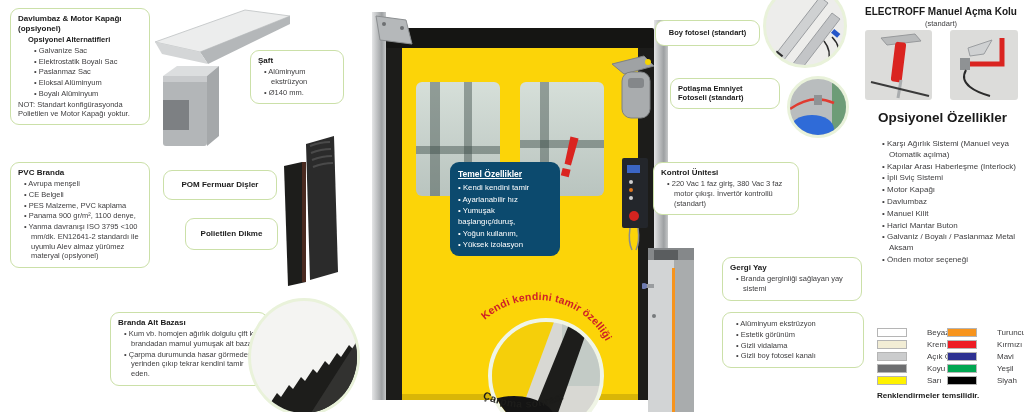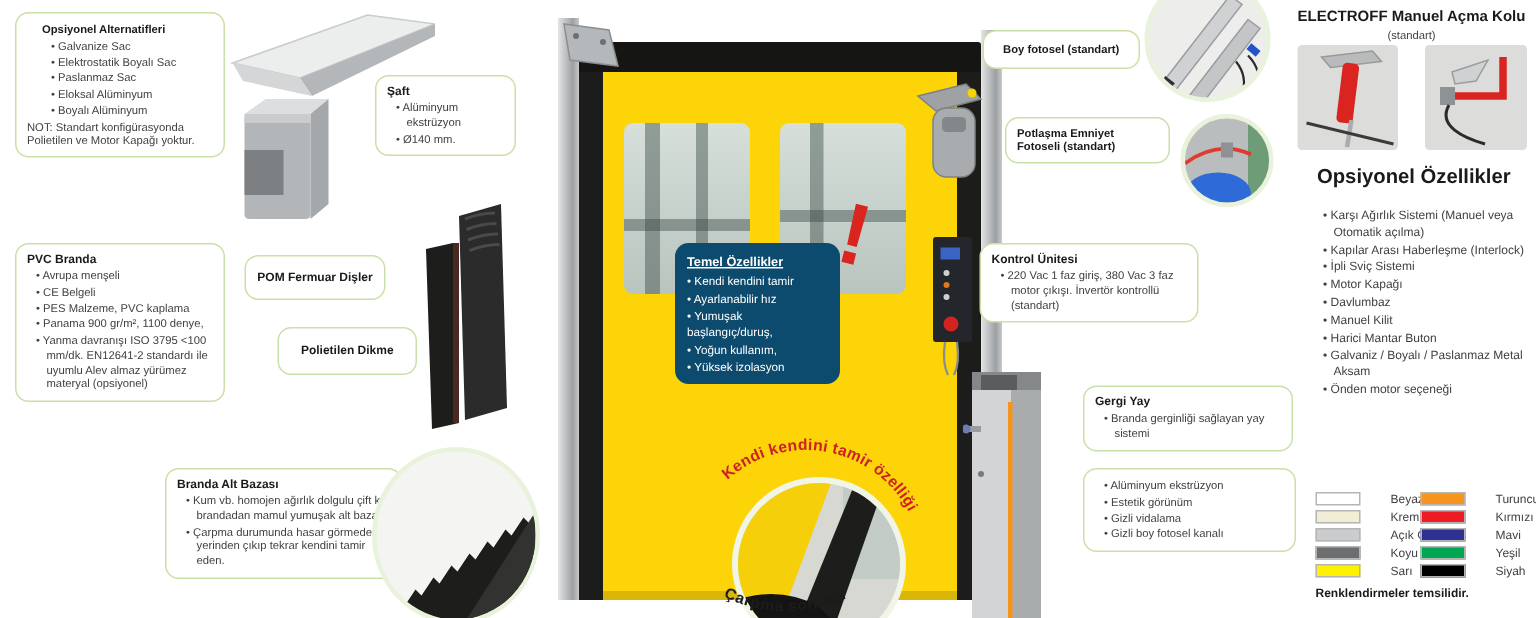--- a/index.html
+++ b/index.html
@@ -53,6 +53,7 @@
 <div class="stage">
 
   <div class="gbox" style="left:10px;top:8px;width:140px;">
+    <div class="bt">Davlumbaz &amp; Motor Kapağı (opsiyonel)</div>
     <div class="bsub">Opsiyonel Alternatifleri</div>
     <ul style="margin-left:10px;">
         <li>Galvanize Sac</li>

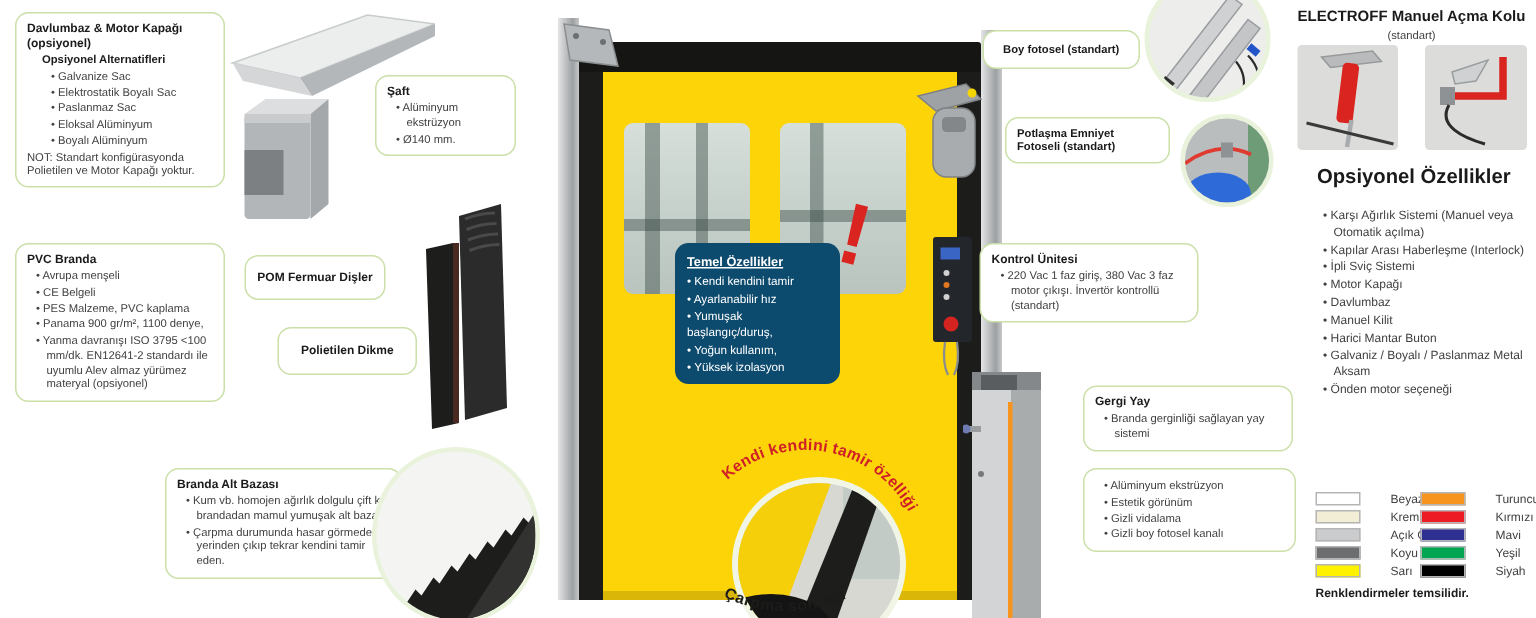--- a/index.html
+++ b/index.html
@@ -92,7 +92,7 @@
       </ul>
   </div>
 
-  <div class="gbox" style="left:163px;top:170px;width:94px;height:30px;display:flex;align-items:center;justify-content:center;">
+  <div class="gbox" style="left:163px;top:170px;width:114px;height:30px;display:flex;align-items:center;justify-content:center;">
     <div class="bt">POM Fermuar Dişler</div>
   </div>
 

